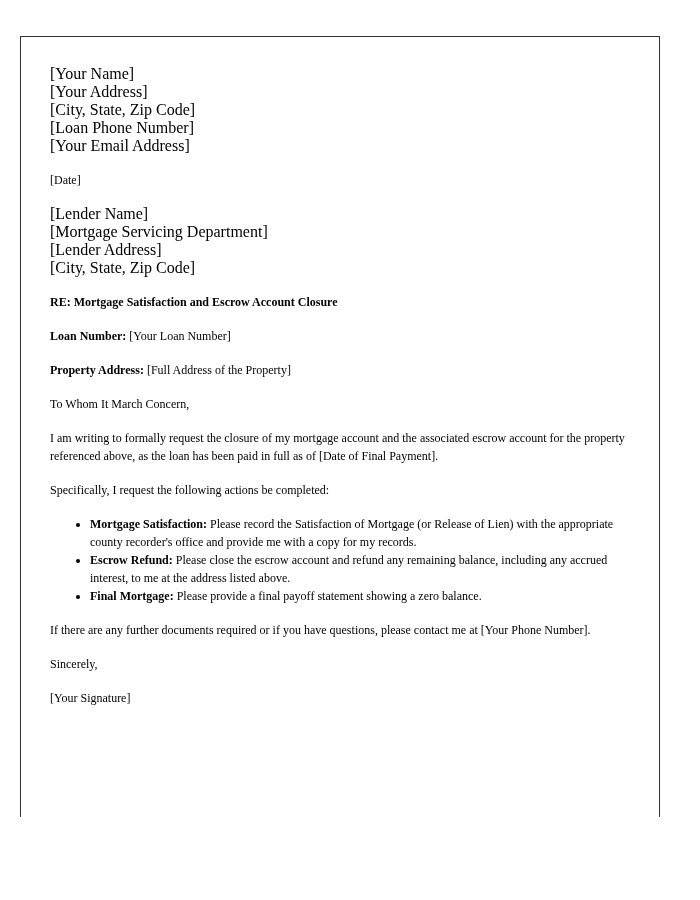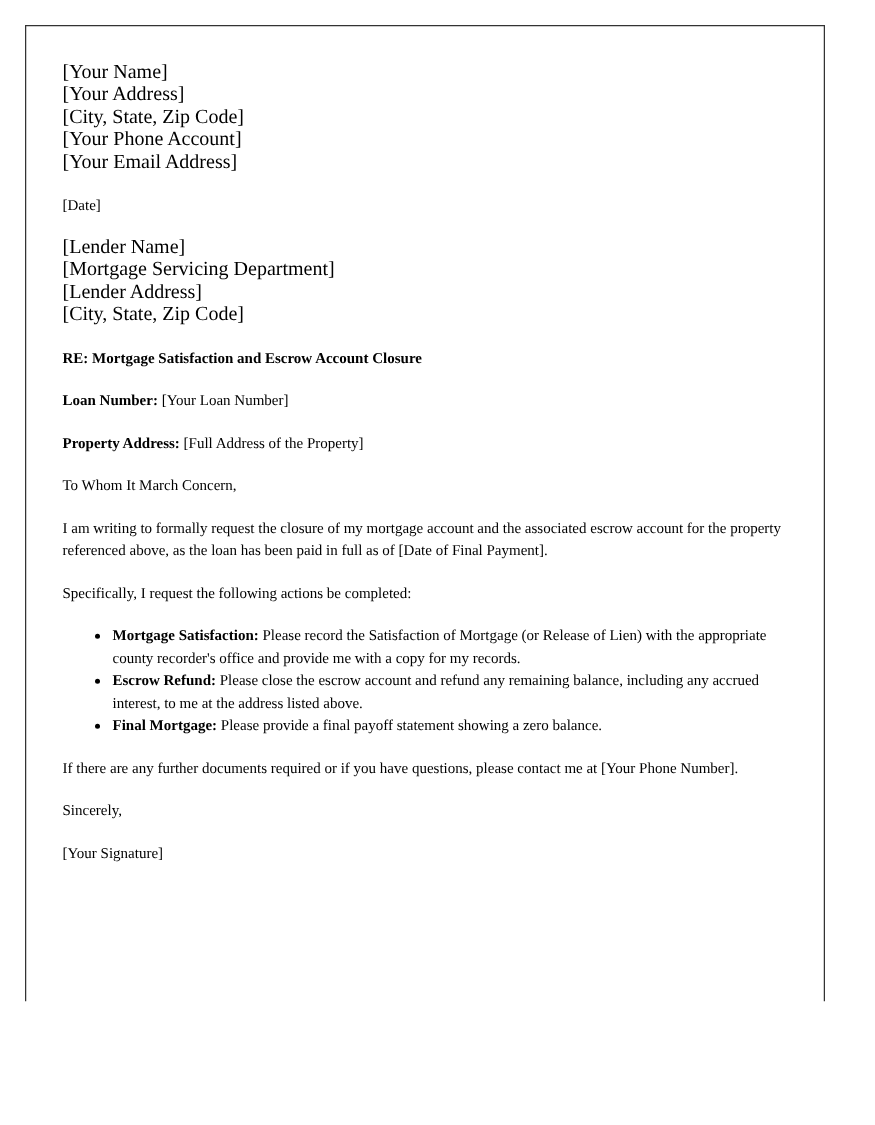--- a/index.html
+++ b/index.html
@@ -5,7 +5,7 @@
   html, body { margin: 0; padding: 0; background: #ffffff; }
   body { width: 700px; height: 900px; position: relative; overflow: hidden;
          font-family: "Liberation Serif", "DejaVu Serif", serif; color: #000; }
-  .viewport { position: absolute; left: 0; top: 0; width: 688px; height: 801px; overflow: hidden; }
+  .viewport { position: absolute; left: 0; top: 16px; width: 688px; height: 801px; overflow: hidden; }
   .page { position: absolute; left: 20px; top: 20px; width: 640px; height: 900px;
           border: 1px solid #333; box-sizing: border-box; padding: 28px 29px; }
   p { margin: 0 0 16px 0; font-size: 12px; line-height: 18px; }

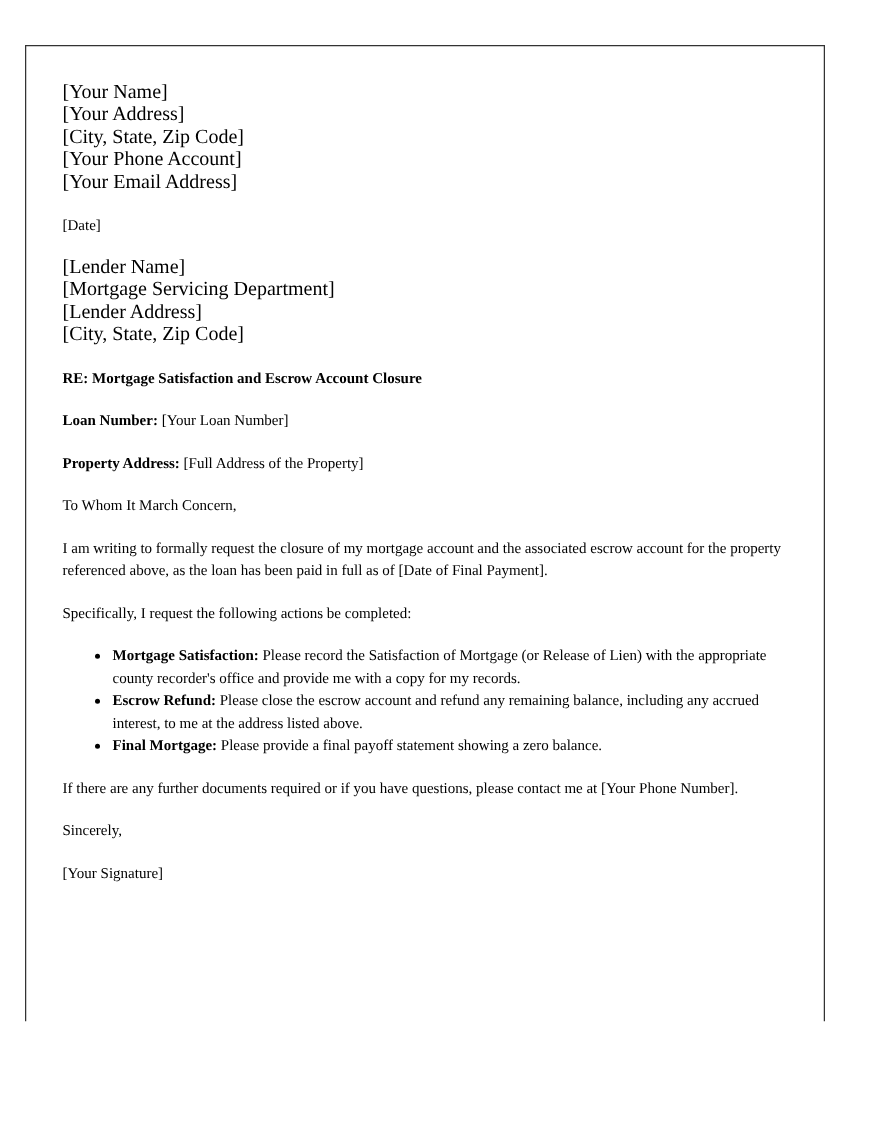--- a/index.html
+++ b/index.html
@@ -25,7 +25,7 @@
       <div>[Your Name]</div>
       <div>[Your Address]</div>
       <div>[City, State, Zip Code]</div>
-      <div>[Your Phone Account]</div>
+      <div>[Loan Phone Number]</div>
       <div>[Your Email Address]</div>
     </div>
 

